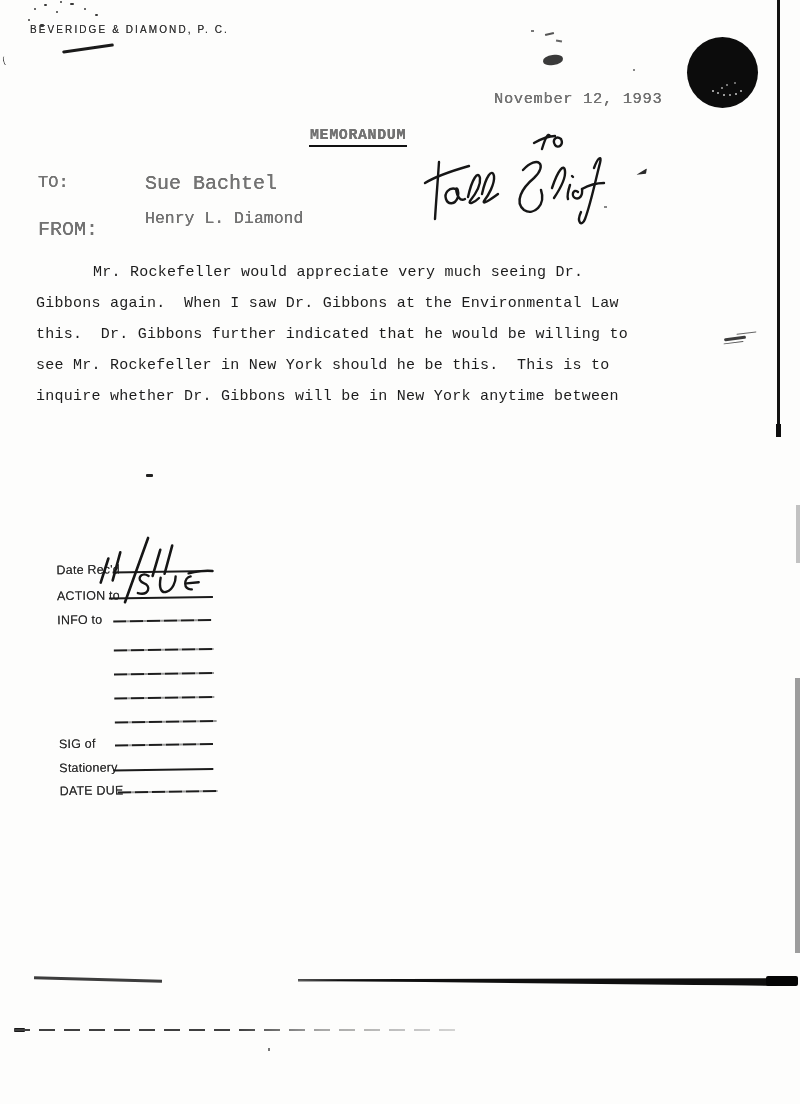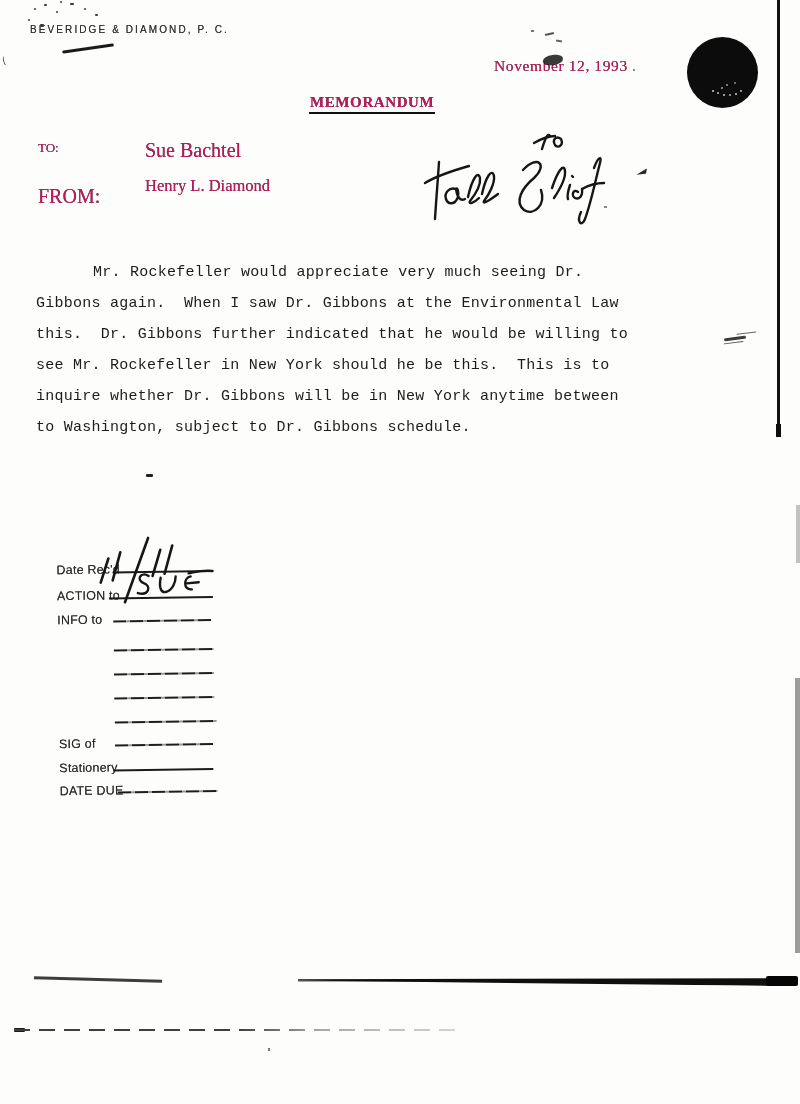--- a/index.html
+++ b/index.html
@@ -10,8 +10,8 @@
     color:#1c1c1c;
   }
   .abs{position:absolute;}
-  .type{white-space:pre;font-family:Liberation Serif, serif;
-        color:#be185d;text-shadow:0 0 .5px rgba(20,20,20,.75);}
+  .type{white-space:pre;font-family:Liberation Mono, monospace;
+        color:#737373;text-shadow:0 0 .5px rgba(20,20,20,.75);margin-top:33px;}
   
   .letterhead{left:30px;top:24px;font-family:"Liberation Sans",sans-serif;
     font-size:10px;letter-spacing:2.1px;color:#333;

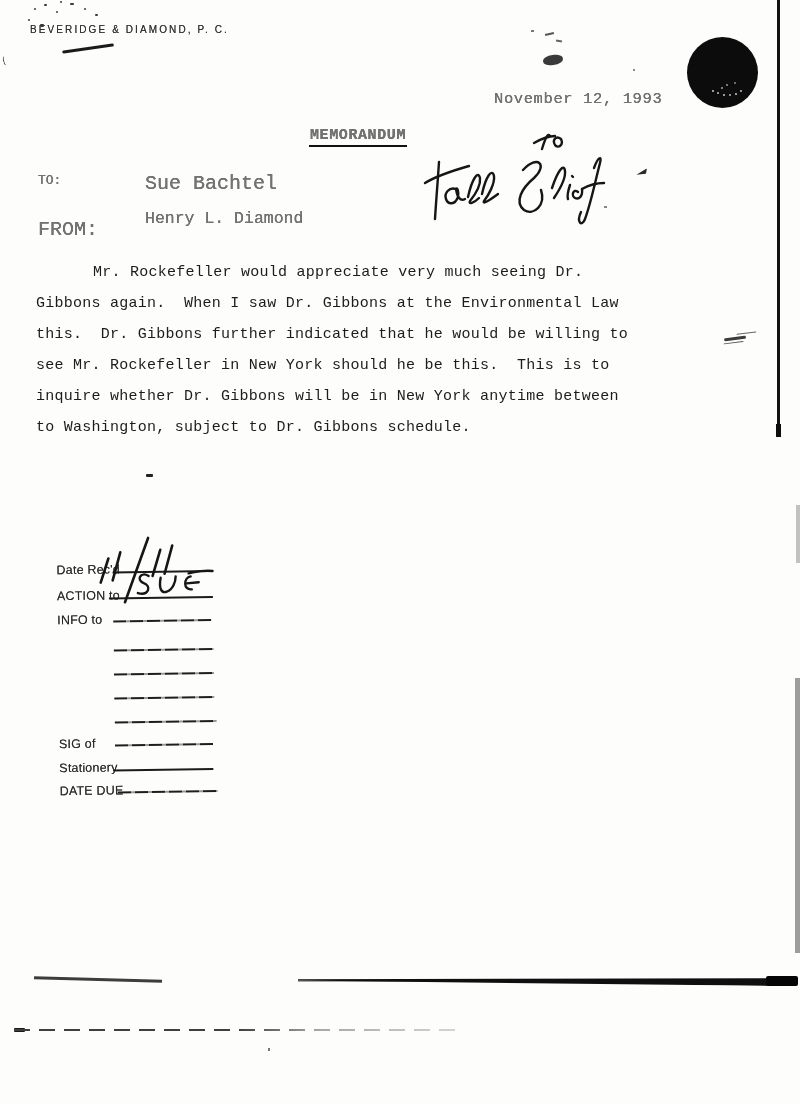--- a/index.html
+++ b/index.html
@@ -42,7 +42,7 @@
   .memo-title{left:309px;top:94px;font-size:15px;font-weight:bold;letter-spacing:.6px;
     border-bottom:2px solid #111;padding:0 1px 1px 1px;}
   
-  .to-label{left:38px;top:140px;font-size:13px;}
+  .to-label{left:38px;top:140px;font-size:17px;}
   .to-value{left:145px;top:139px;font-size:20px;}
   .from-label{left:38px;top:185px;font-size:20px;}
   .from-value{left:145px;top:176px;font-size:16.5px;}

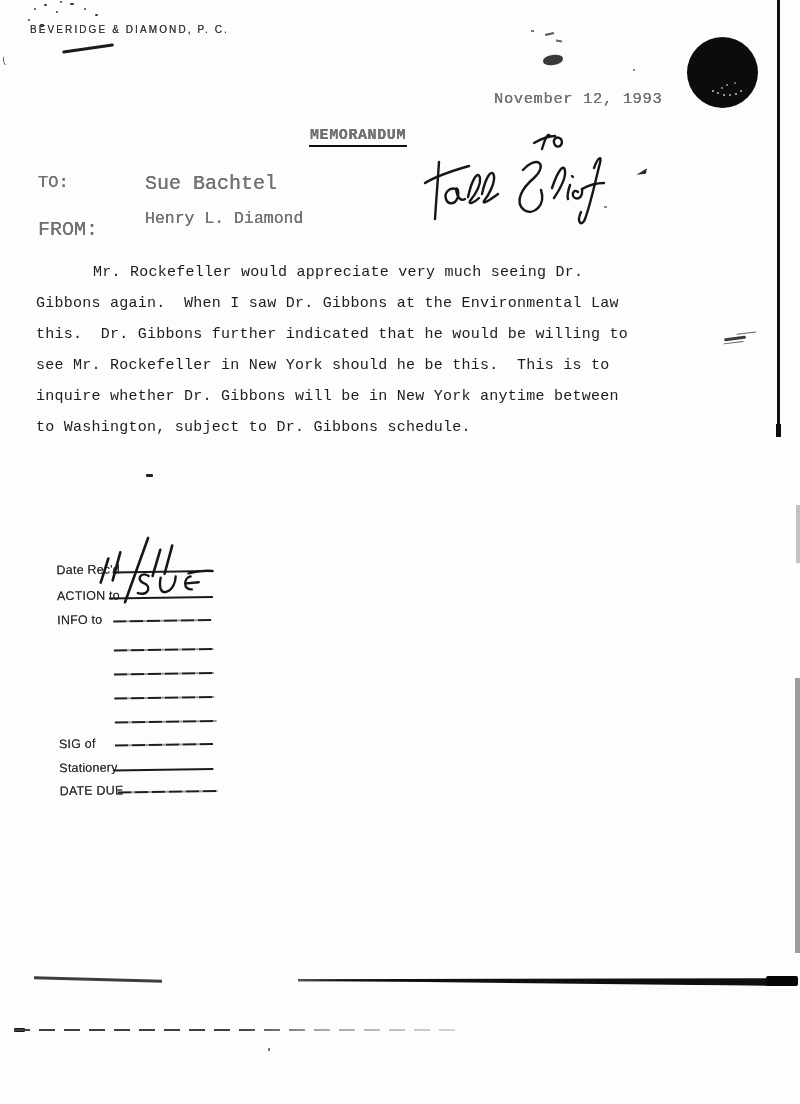--- a/index.html
+++ b/index.html
@@ -164,7 +164,6 @@
     <div class="body-line">this.  Dr. Gibbons further indicated that he would be willing to</div>
     <div class="body-line">see Mr. Rockefeller in New York should he be this.  This is to</div>
     <div class="body-line">inquire whether Dr. Gibbons will be in New York anytime between</div>
-    <div class="body-line">to Washington, subject to Dr. Gibbons schedule.</div>
   </div>
   <div class="abs wash-mark"></div>
 

